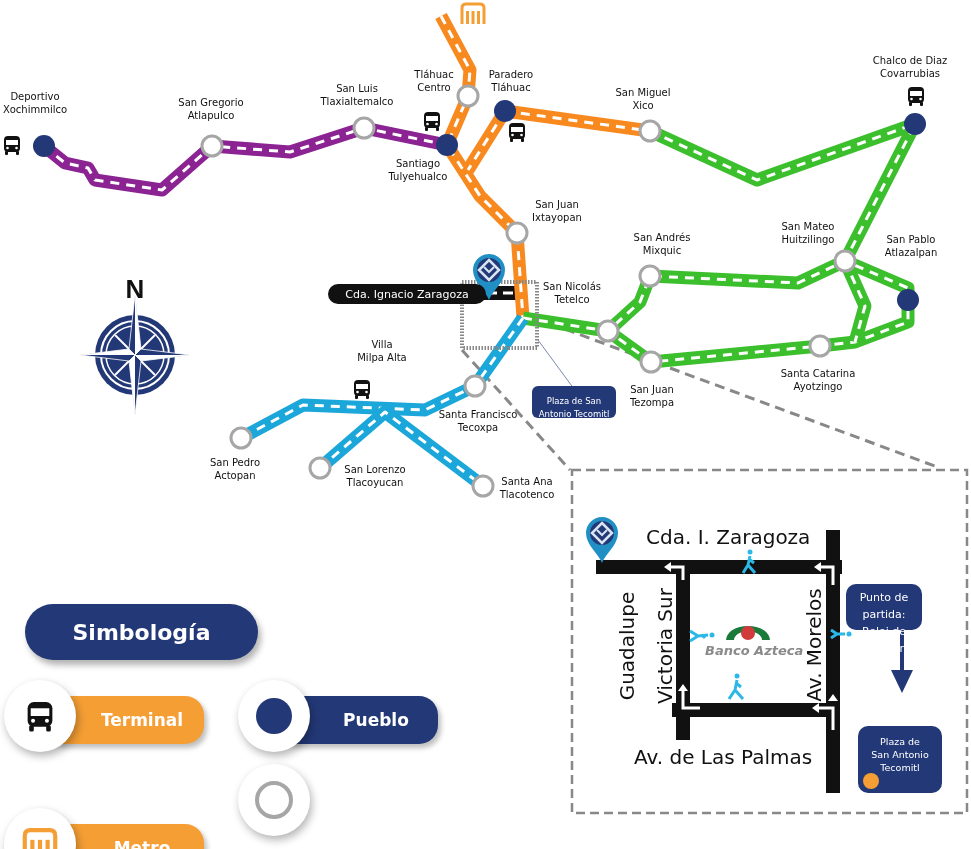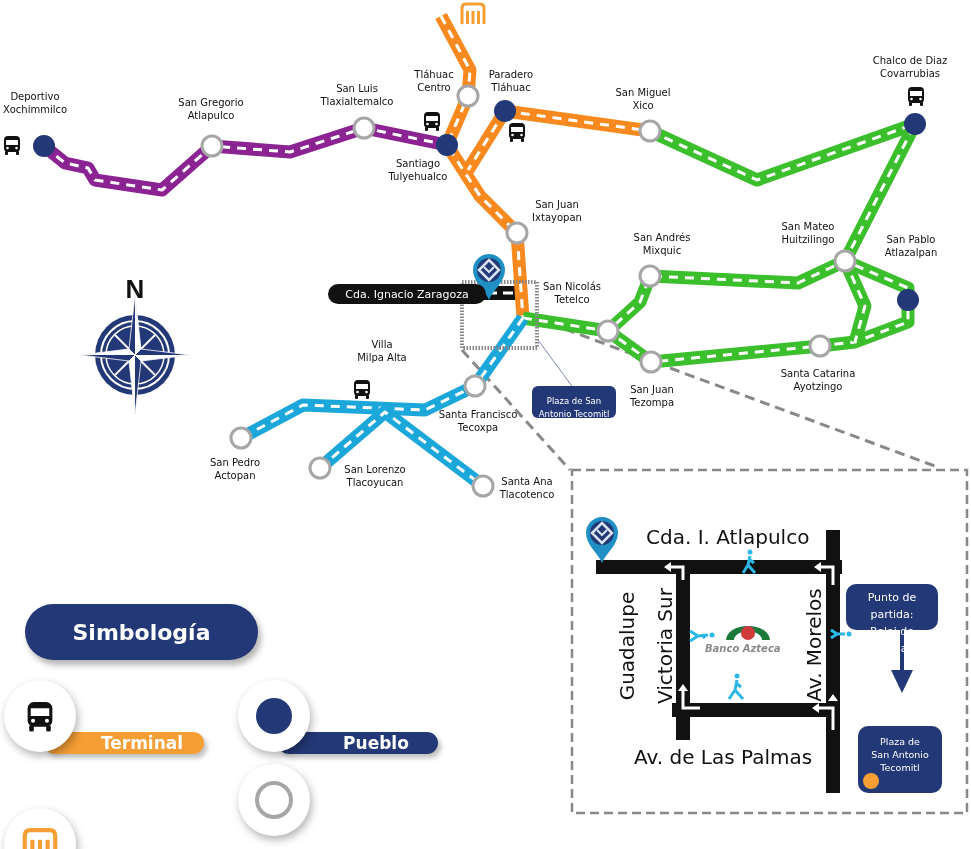--- a/index.html
+++ b/index.html
@@ -220,7 +220,7 @@
   <span>Plaza de San Antonio Tecomitl</span>
 </div>
 
-<div class="street-label" style="left:646px;top:525px;font-size:20px;">Cda. I. Atlapulco</div>
+<div class="street-label" style="left:646px;top:525px;font-size:20px;">Cda. I. Zaragoza</div>
 <div class="street-label" style="left:634px;top:745px;font-size:20px;">Av. de Las Palmas</div>
 <div class="street-label" style="left:572px;top:636px;font-size:20px;transform:rotate(-90deg);transform-origin:center;width:110px;text-align:center;line-height:20px;">Guadalupe</div>
 <div class="street-label" style="left:600px;top:636px;font-size:20px;transform:rotate(-90deg);transform-origin:center;width:130px;text-align:center;line-height:20px;">Victoria Sur</div>

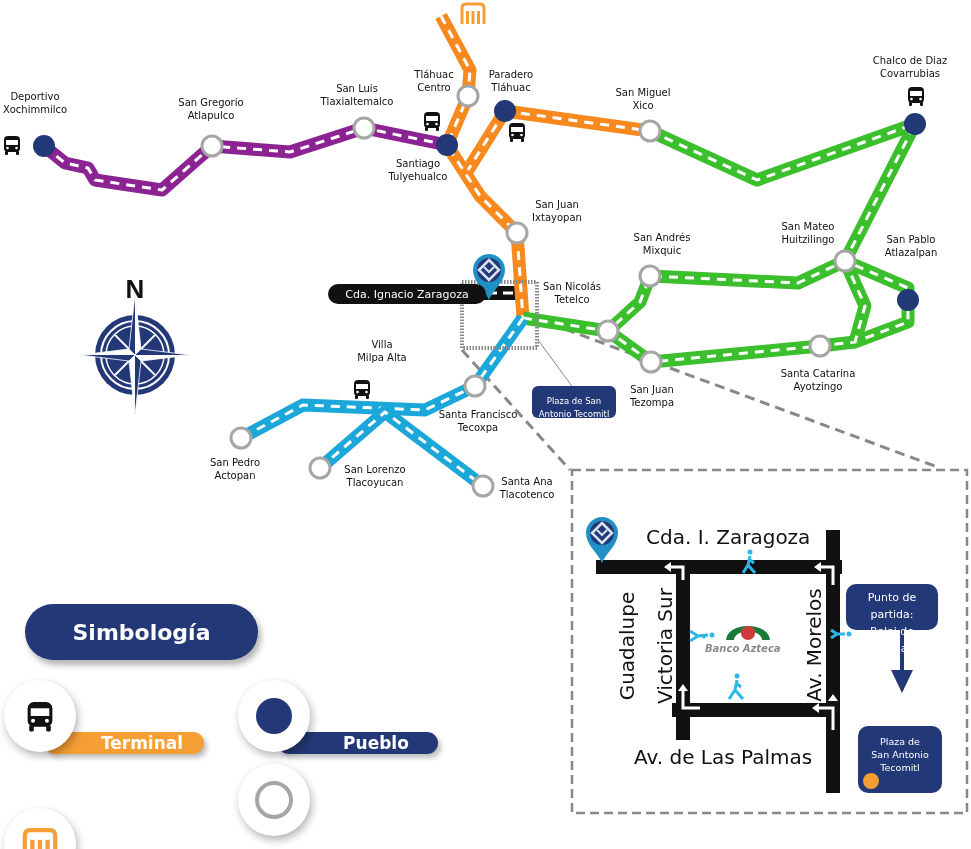--- a/index.html
+++ b/index.html
@@ -227,7 +227,7 @@
 <div class="street-label" style="left:754px;top:635px;font-size:20px;transform:rotate(-90deg);transform-origin:center;width:120px;text-align:center;line-height:20px;">Av. Morelos</div>
 <div class="street-label" style="left:705px;top:643px;font-size:10px;font-weight:bold;font-style:italic;color:#8a8a8a;">Banco Azteca</div>
 
-<div class="box-label" style="left:846px;top:584px;width:92px;height:46px;font-size:11px;line-height:17px;padding-top:5px;box-sizing:border-box;">
+<div class="box-label" style="left:846px;top:584px;width:76px;height:46px;font-size:11px;line-height:17px;padding-top:5px;box-sizing:border-box;">
   <div>Punto de partida:</div>
   <div>Reloj de Actopan</div>
 </div>

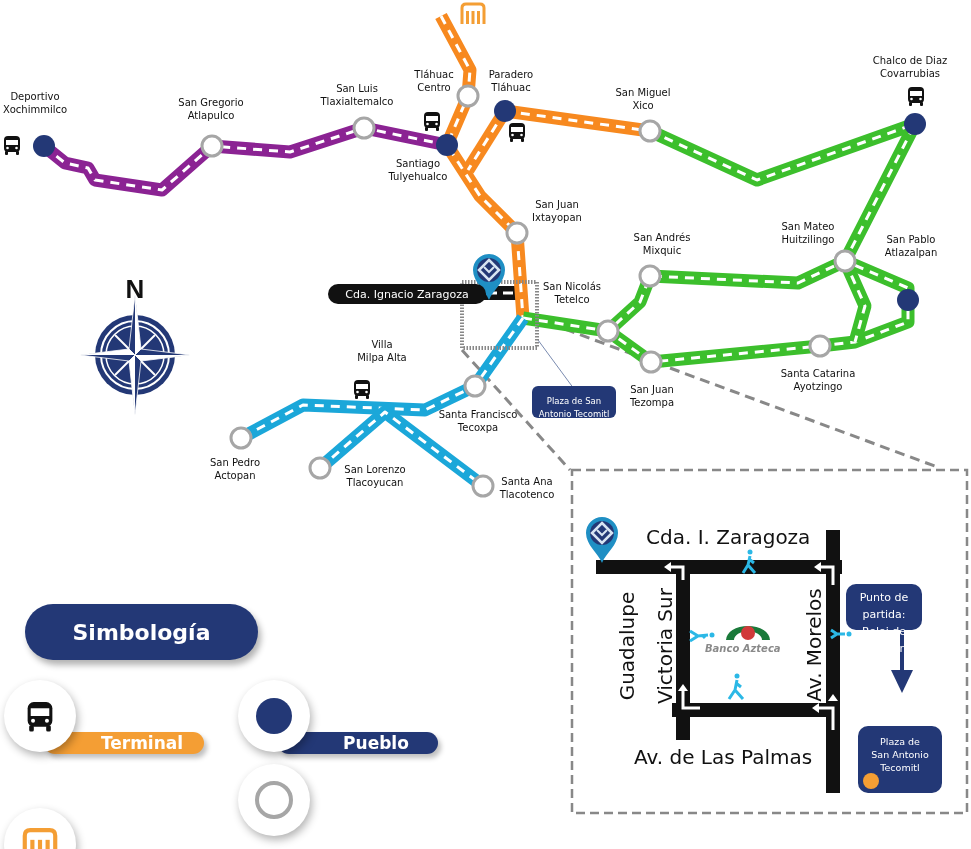--- a/index.html
+++ b/index.html
@@ -225,7 +225,7 @@
 <div class="street-label" style="left:572px;top:636px;font-size:20px;transform:rotate(-90deg);transform-origin:center;width:110px;text-align:center;line-height:20px;">Guadalupe</div>
 <div class="street-label" style="left:600px;top:636px;font-size:20px;transform:rotate(-90deg);transform-origin:center;width:130px;text-align:center;line-height:20px;">Victoria Sur</div>
 <div class="street-label" style="left:754px;top:635px;font-size:20px;transform:rotate(-90deg);transform-origin:center;width:120px;text-align:center;line-height:20px;">Av. Morelos</div>
-<div class="street-label" style="left:705px;top:643px;font-size:10px;font-weight:bold;font-style:italic;color:#8a8a8a;">Banco Azteca</div>
+<div class="street-label" style="left:705px;top:643px;font-size:13px;font-weight:bold;font-style:italic;color:#8a8a8a;">Banco Azteca</div>
 
 <div class="box-label" style="left:846px;top:584px;width:76px;height:46px;font-size:11px;line-height:17px;padding-top:5px;box-sizing:border-box;">
   <div>Punto de partida:</div>

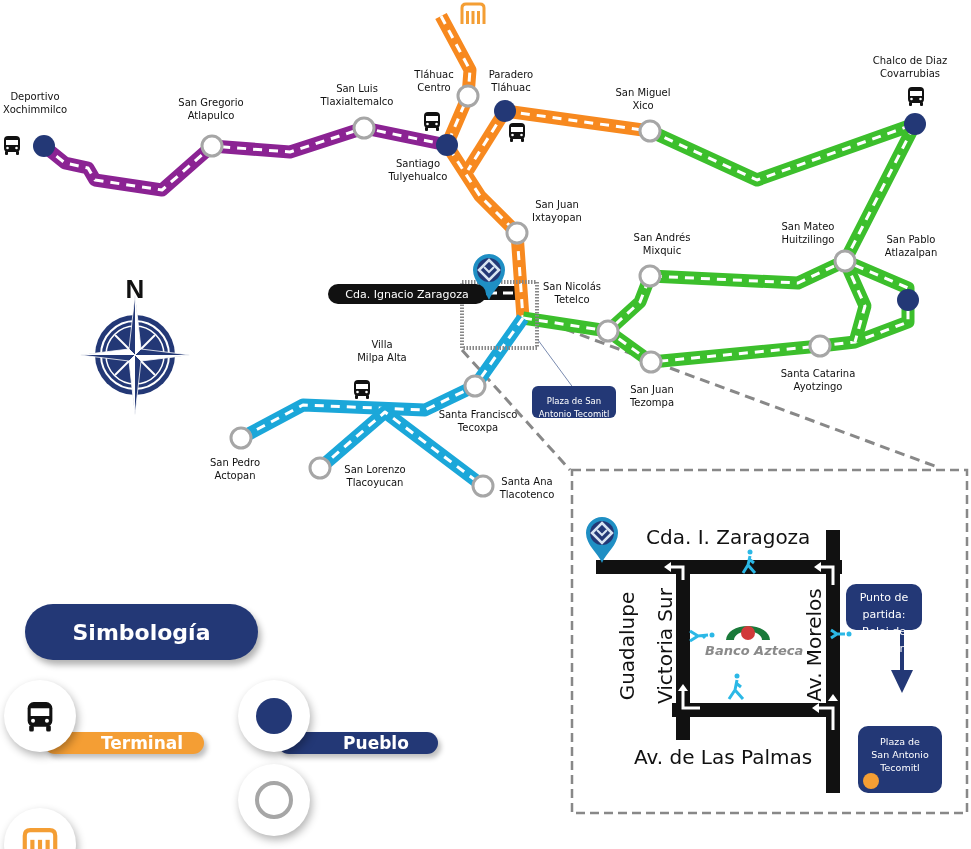--- a/index.html
+++ b/index.html
@@ -8,7 +8,7 @@
   .lbl { font-family:"DejaVu Sans", sans-serif; font-size:10px; fill:#111; text-anchor:middle; }
   .legend-title { position:absolute; left:25px; top:604px; width:233px; height:56px; background:#233876; border-radius:28px; color:#fff; font-family:"DejaVu Sans", sans-serif; font-weight:bold; font-size:22px; display:flex; align-items:center; justify-content:center; box-shadow:3px 5px 6px rgba(0,0,0,0.3);text-align:right; }
   .leg-item { position:absolute; width:200px; height:72px; }
-  .leg-pill { position:absolute; left:40px; top:16px; width:160px; height:22px; border-radius:19px; color:#fff; font-family:"DejaVu Sans", sans-serif; font-weight:bold; font-size:17px; display:flex; align-items:center; justify-content:center; padding-left:36px; box-sizing:border-box; box-shadow:3px 4px 5px rgba(0,0,0,0.25);margin-top:36px; }
+  .leg-pill { position:absolute; left:40px; top:16px; width:160px; height:48px; border-radius:19px; color:#fff; font-family:"DejaVu Sans", sans-serif; font-weight:bold; font-size:17px; display:flex; align-items:center; justify-content:center; padding-left:36px; box-sizing:border-box; box-shadow:3px 4px 5px rgba(0,0,0,0.25); }
   .leg-circle { position:absolute; left:0; top:0; width:72px; height:72px; border-radius:50%; background:#fff; box-shadow:2px 4px 8px rgba(0,0,0,0.3); display:flex; align-items:center; justify-content:center; z-index:2; }
   .orange { background:#f49e34; }
   .navy { background:#233876; }

